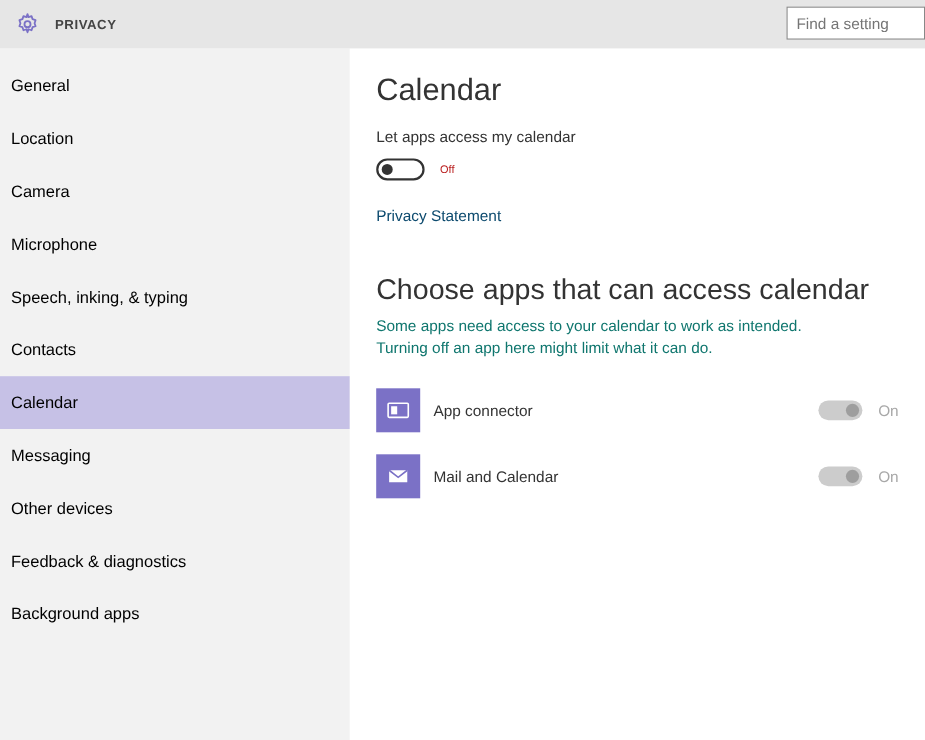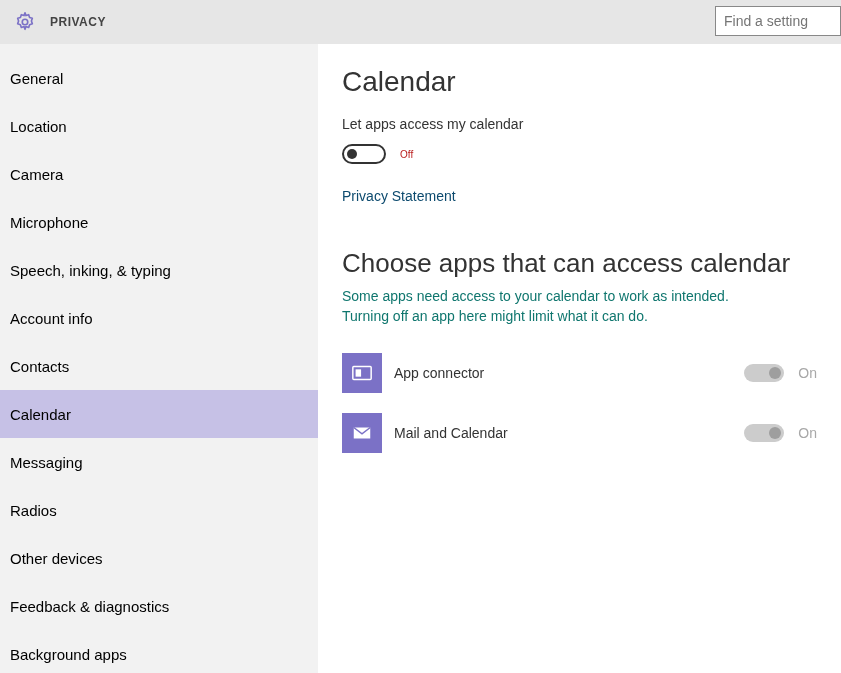--- a/index.html
+++ b/index.html
@@ -212,9 +212,6 @@
       </div>
     <div class="sidebar-item">
         <span>Speech, inking, &amp; typing</span>
-      </div>
-    <div class="sidebar-item">
-        <span>Account info</span>
       </div>
     <div class="sidebar-item">
         <span>Contacts</span>

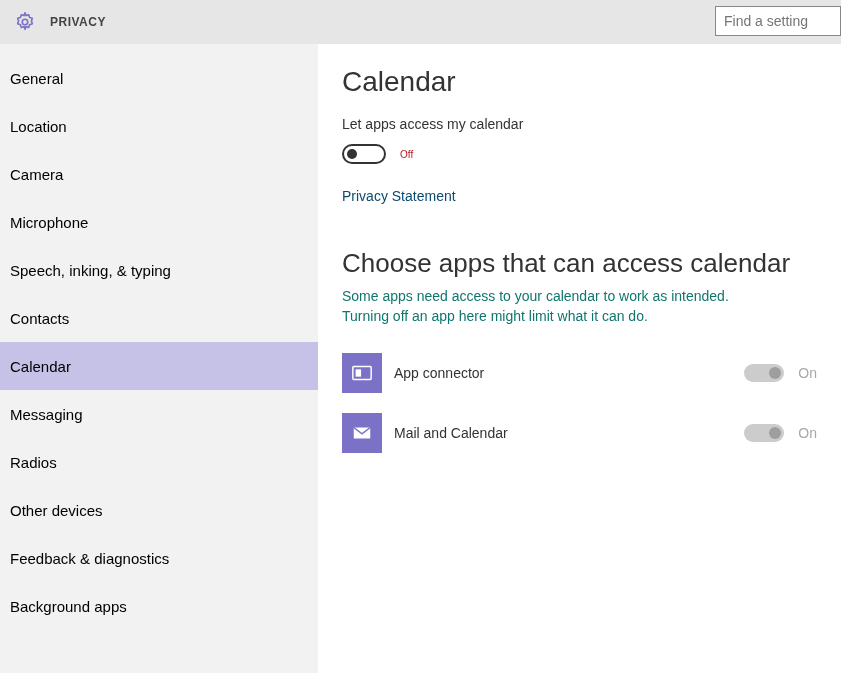--- a/index.html
+++ b/index.html
@@ -221,9 +221,6 @@
       </div>
     <div class="sidebar-item">
         <span>Messaging</span>
-      </div>
-    <div class="sidebar-item">
-        <span>Radios</span>
       </div>
     <div class="sidebar-item">
         <span>Other devices</span>

